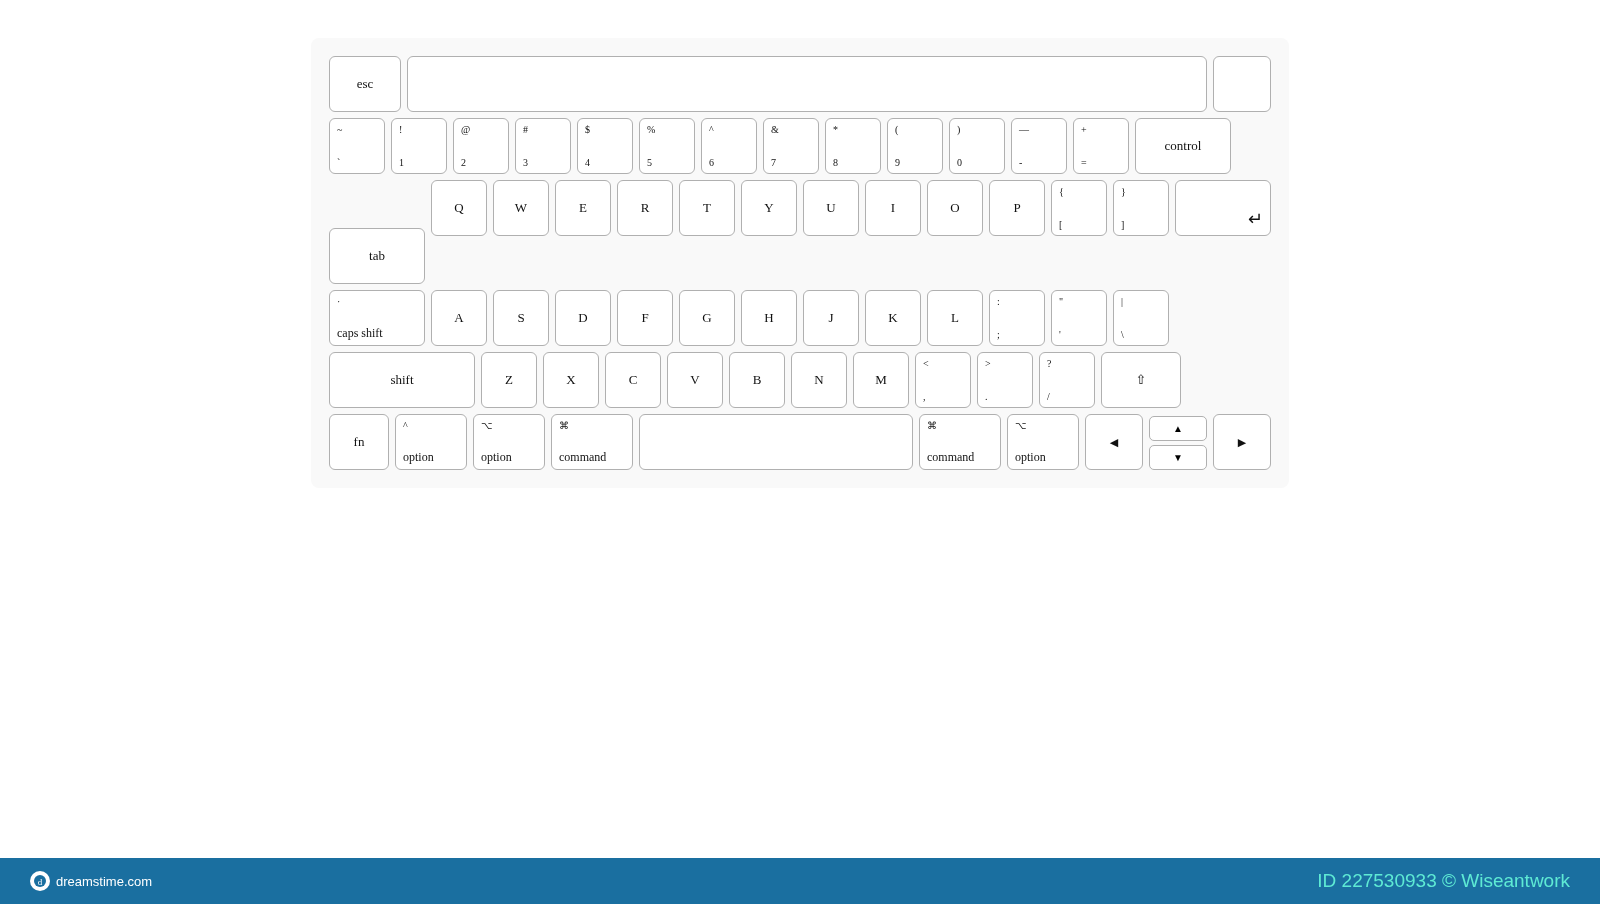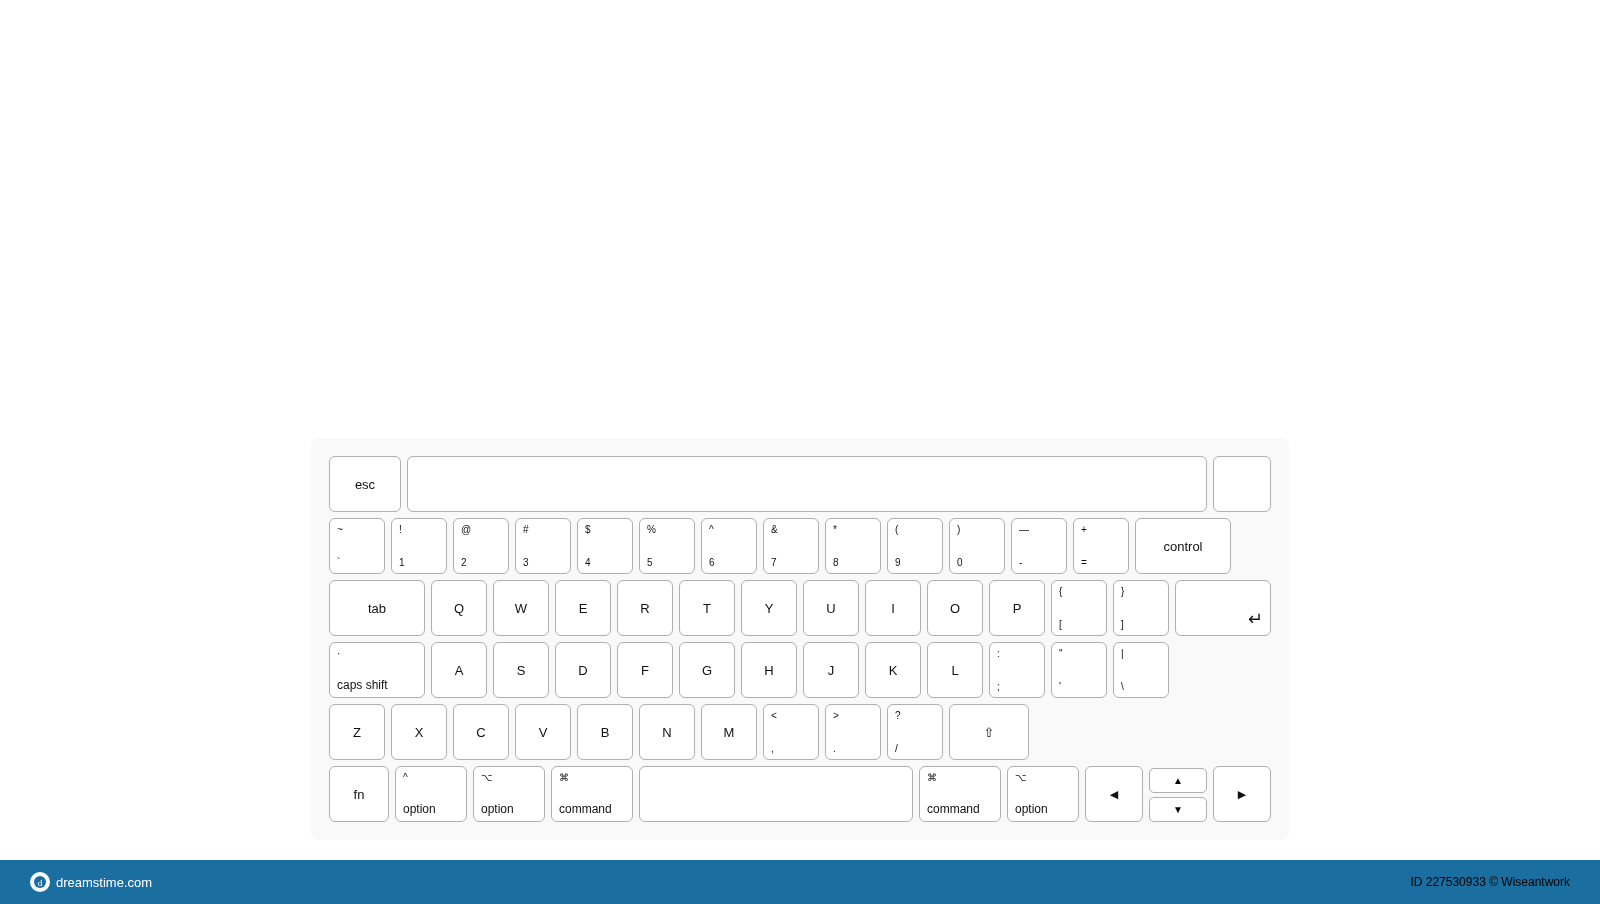--- a/index.html
+++ b/index.html
@@ -19,8 +19,9 @@
       align-items: center;
       width: 100%;
       flex: 1;
-      justify-content: flex-end;
-      padding: 58px 0 20px;
+      justify-content: flex-start;
+      padding: 38px 0 20px;
+      font-family: Liberation Serif, serif;
     }
 
     .keyboard {

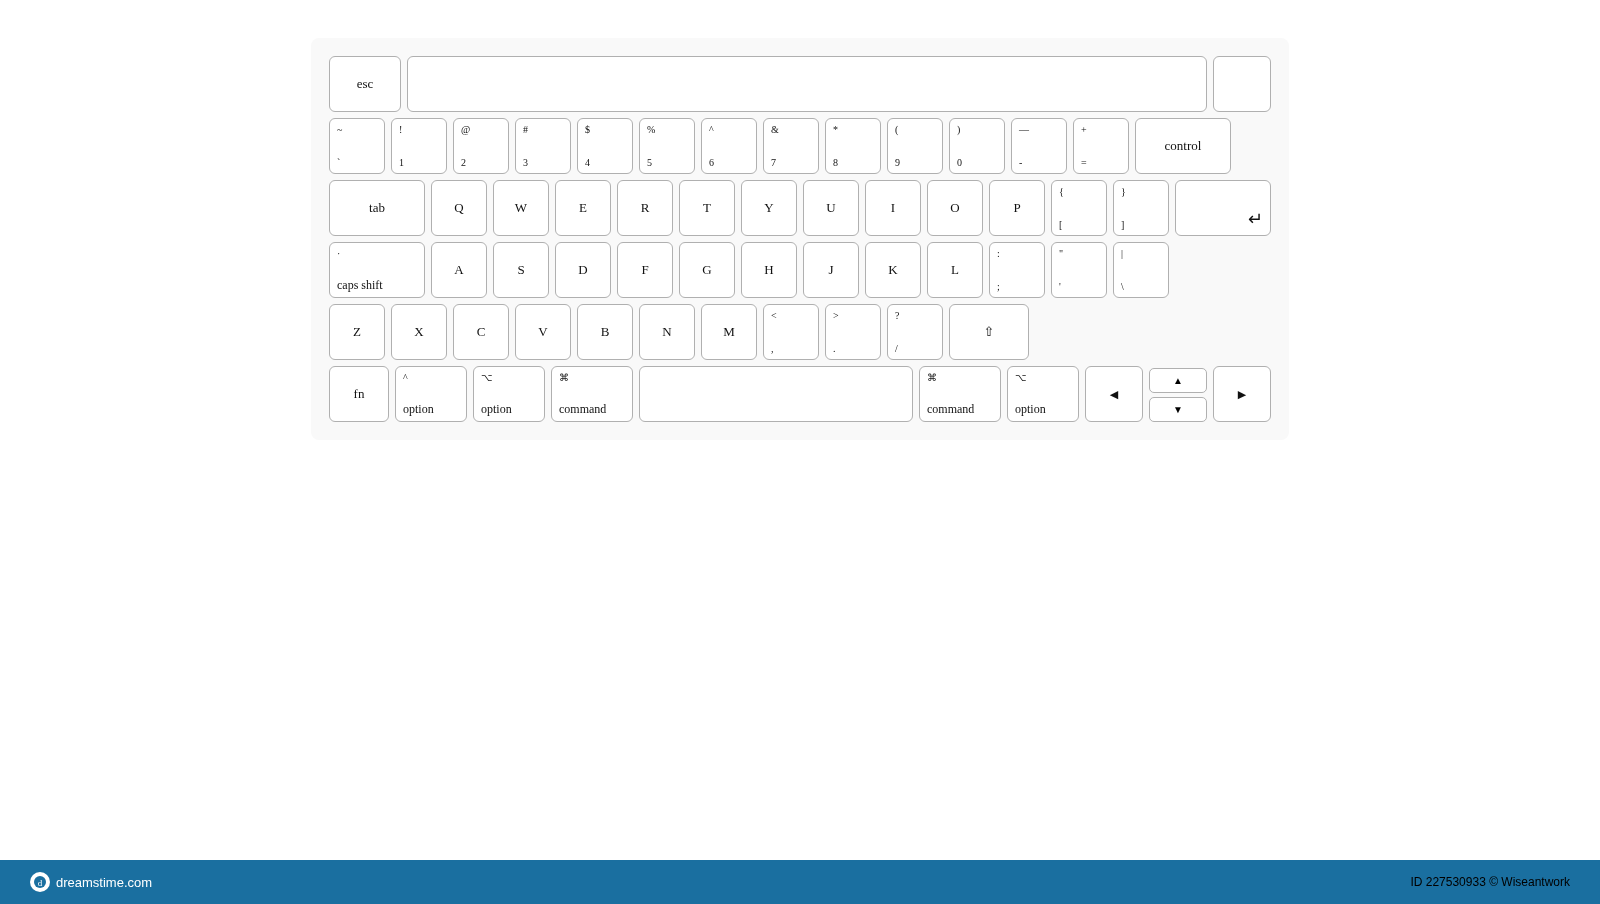--- a/index.html
+++ b/index.html
@@ -84,7 +84,7 @@
     .key-esc { min-width: 72px; }
     .key-f-bar { flex: 1; min-width: 0; height: 56px; }
     .key-power { min-width: 58px; }
-    .key-tab { min-width: 96px; }
+    .key-tab { min-width: 96px; margin-top: 48px; }
     .key-delete { min-width: 96px; }
     .key-capslock { min-width: 96px; }
     .key-enter { min-width: 96px; height: 56px; position: relative; }

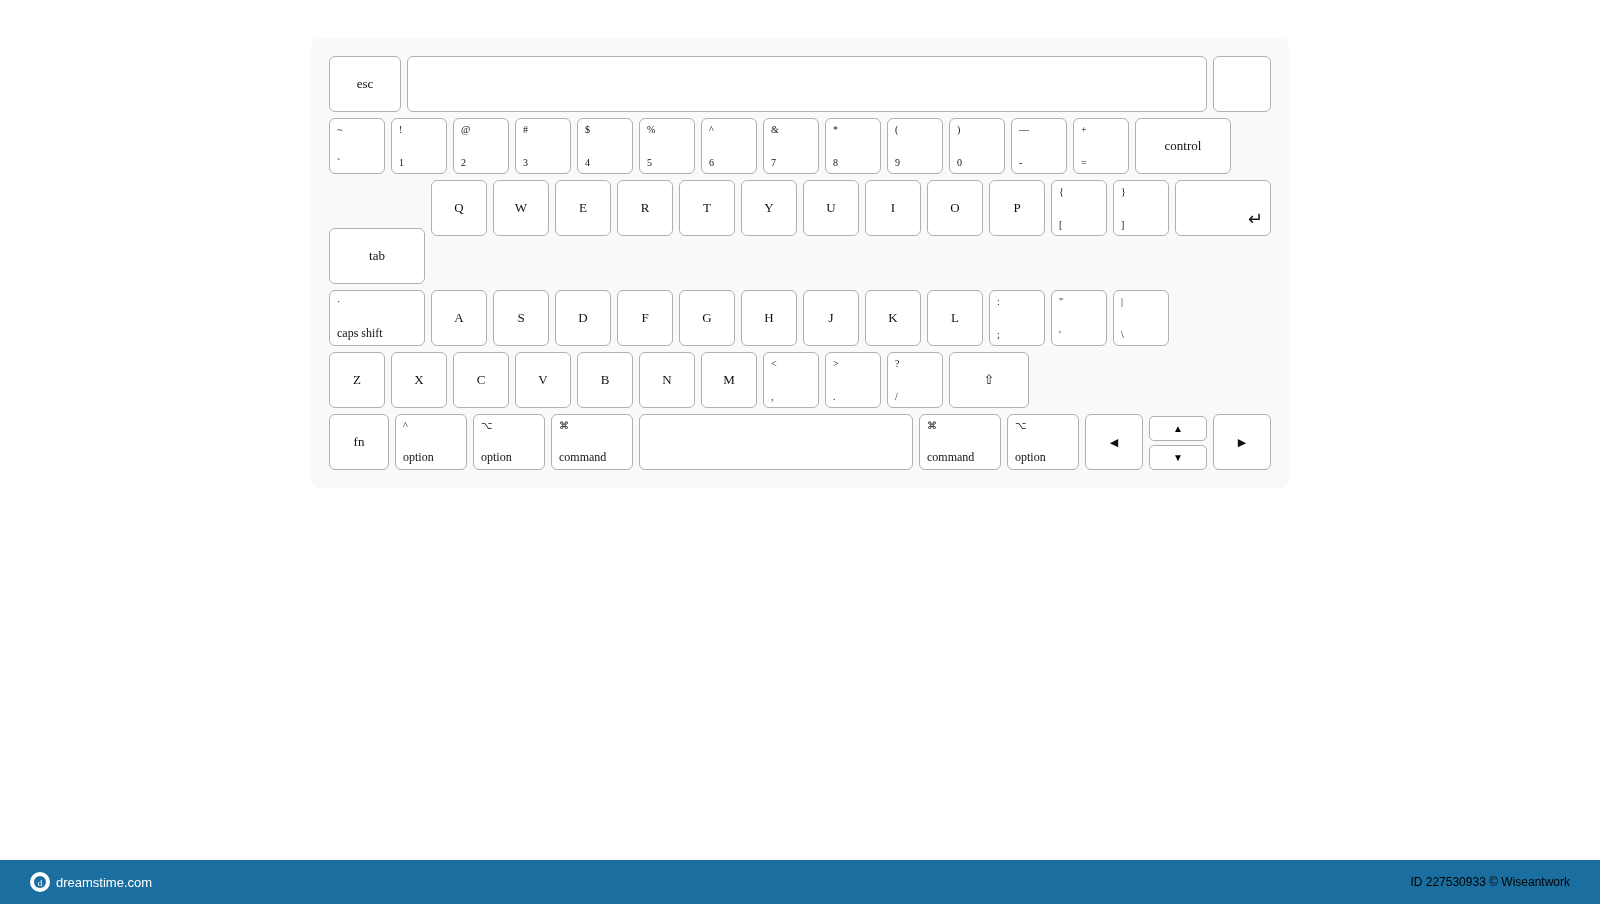--- a/index.html
+++ b/index.html
@@ -291,6 +291,9 @@
     </div>
 
     <div class="key-row">
+      <div class="key key-shift-l">
+        <span class="center-label">shift</span>
+      </div>
       <div class="key">
           <span class="center-label">Z</span>
         </div>

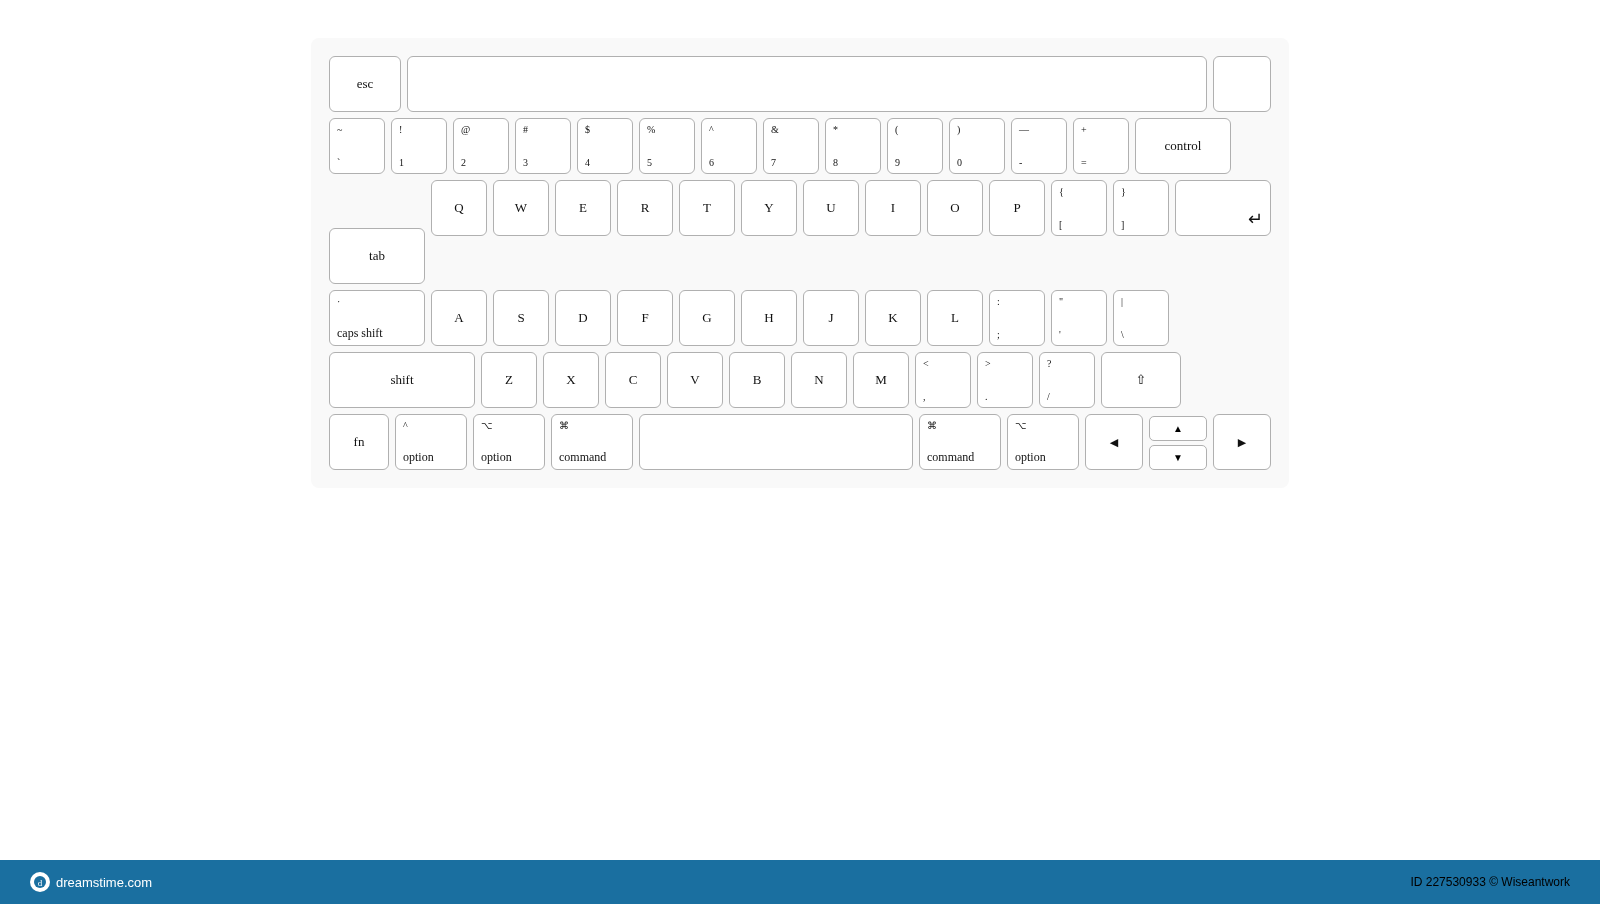--- a/index.html
+++ b/index.html
@@ -383,7 +383,7 @@
     </span>
     <span>dreamstime.com</span>
   </div>
-  <div style="color:#000000;font-size:12px;">ID 227530933 © Wiseantwork</div>
+  <div style="color:#5eead4;font-size:19px;">ID 227530933 © Wiseantwork</div>
 </div>
 
 </body></html>

